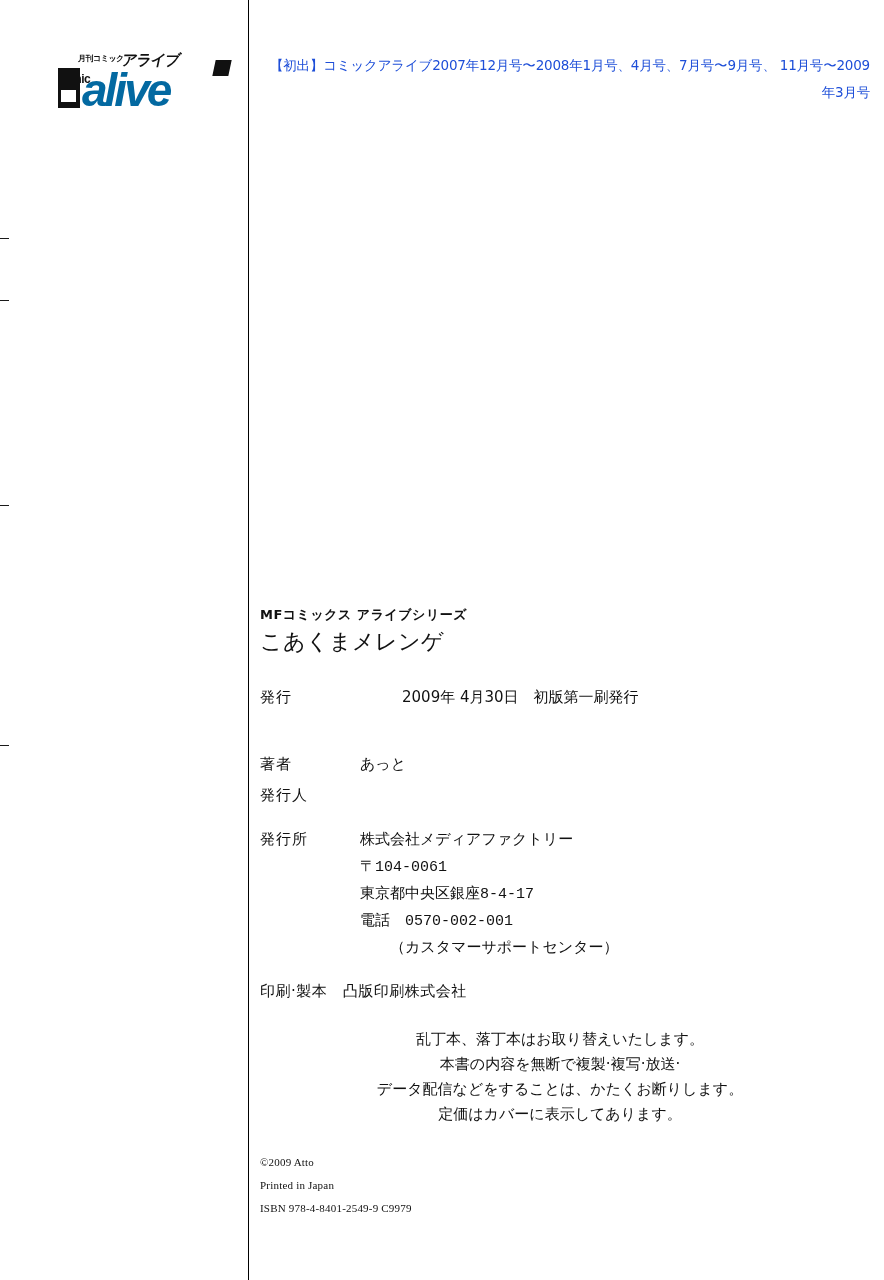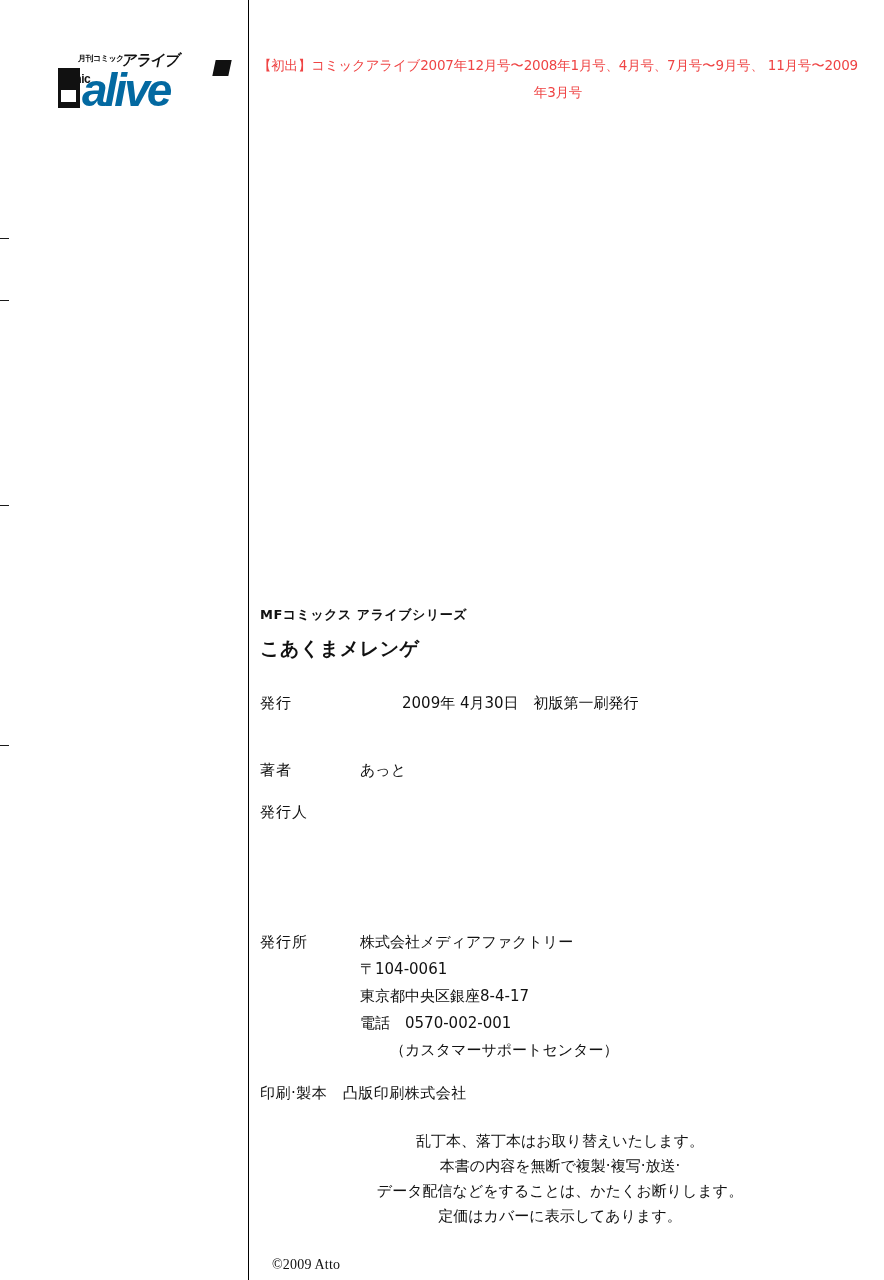--- a/index.html
+++ b/index.html
@@ -129,14 +129,14 @@
   
   .header-note {
     position: absolute;
-    left: 258px;
+    left: 270px;
     top: 52px;
     width: 600px;
-    text-align: center;
+    text-align: right;
     font-family: "DejaVu Sans", sans-serif;
     font-size: 13.5px;
     line-height: 27px;
-    color: #ef4444;
+    color: #1d4ed8;
     letter-spacing: -0.2px;
   }
 

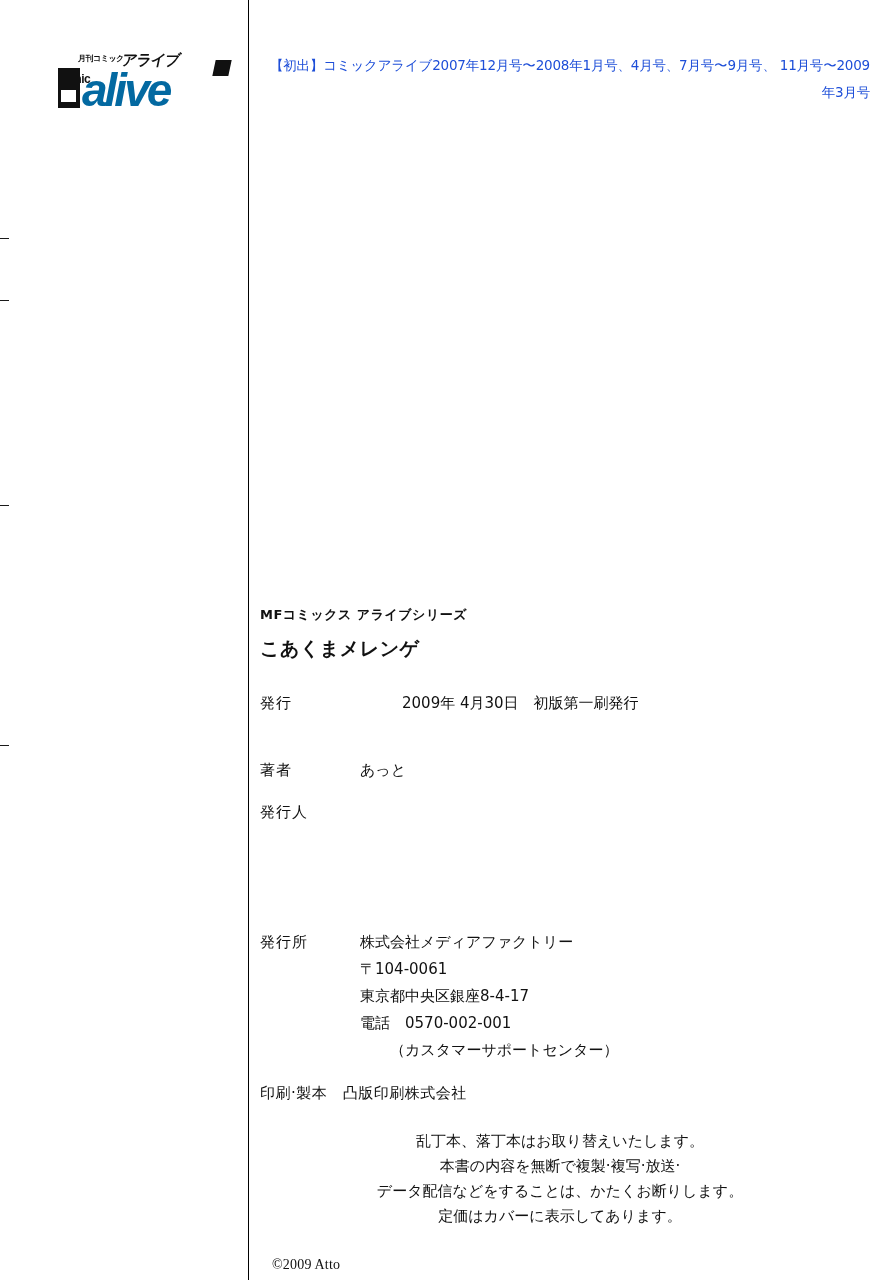--- a/index.html
+++ b/index.html
@@ -156,11 +156,11 @@
   }
   .title {
     font-family: "DejaVu Sans", sans-serif;
-    font-size: 19px;
-    font-weight: bold;
+    font-size: 22px;
+    font-weight: normal;
     line-height: 28px;
     letter-spacing: 0.5px;
-    margin-top: 8px;
+    margin-top: 2px;
   }
 
   .row {

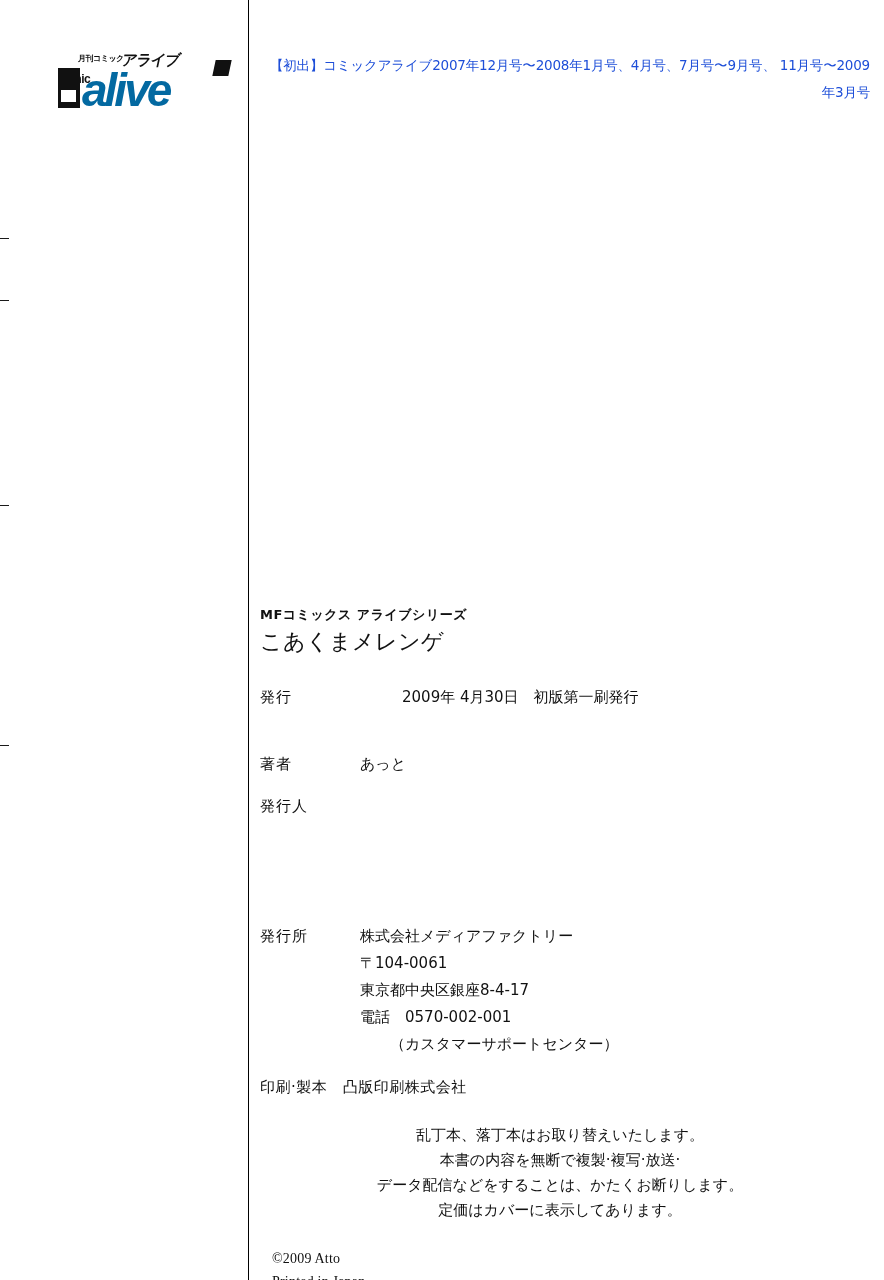--- a/index.html
+++ b/index.html
@@ -181,7 +181,7 @@
   }
   .row.pub { margin-top: 28px; gap: 42px; }
   .row.author { margin-top: 40px; }
-  .row.publisher-person { margin-top: 15px; flex-direction: column; }
+  .row.publisher-person { margin-top: 4px; }
   .row.publisher { margin-top: 30px; }
 
   .printer {

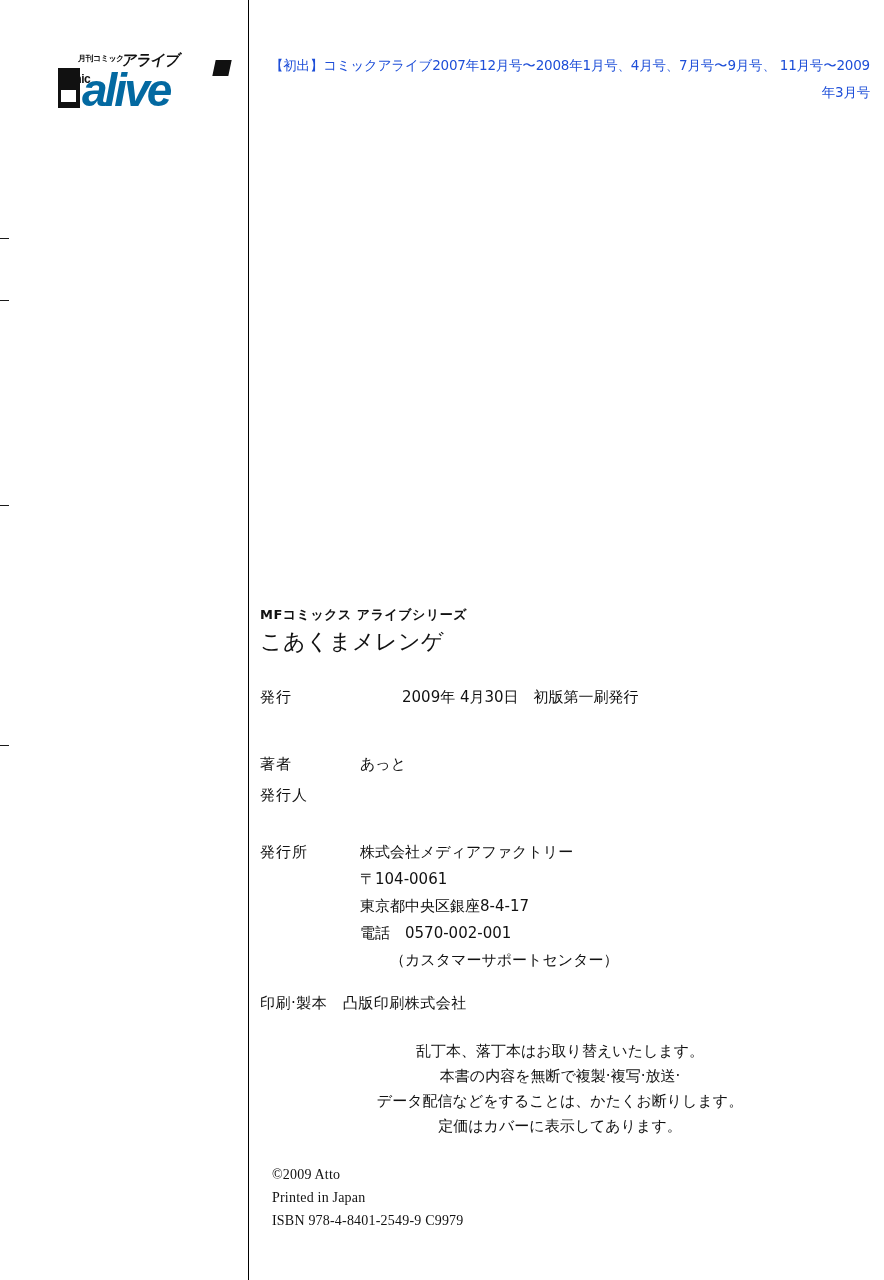--- a/index.html
+++ b/index.html
@@ -182,7 +182,7 @@
   .row.pub { margin-top: 28px; gap: 42px; }
   .row.author { margin-top: 40px; }
   .row.publisher-person { margin-top: 4px; }
-  .row.publisher { margin-top: 30px; }
+  .row.publisher { margin-top: 18px; font-family: Liberation Mono, monospace; }
 
   .printer {
     font-family: "DejaVu Sans", sans-serif;

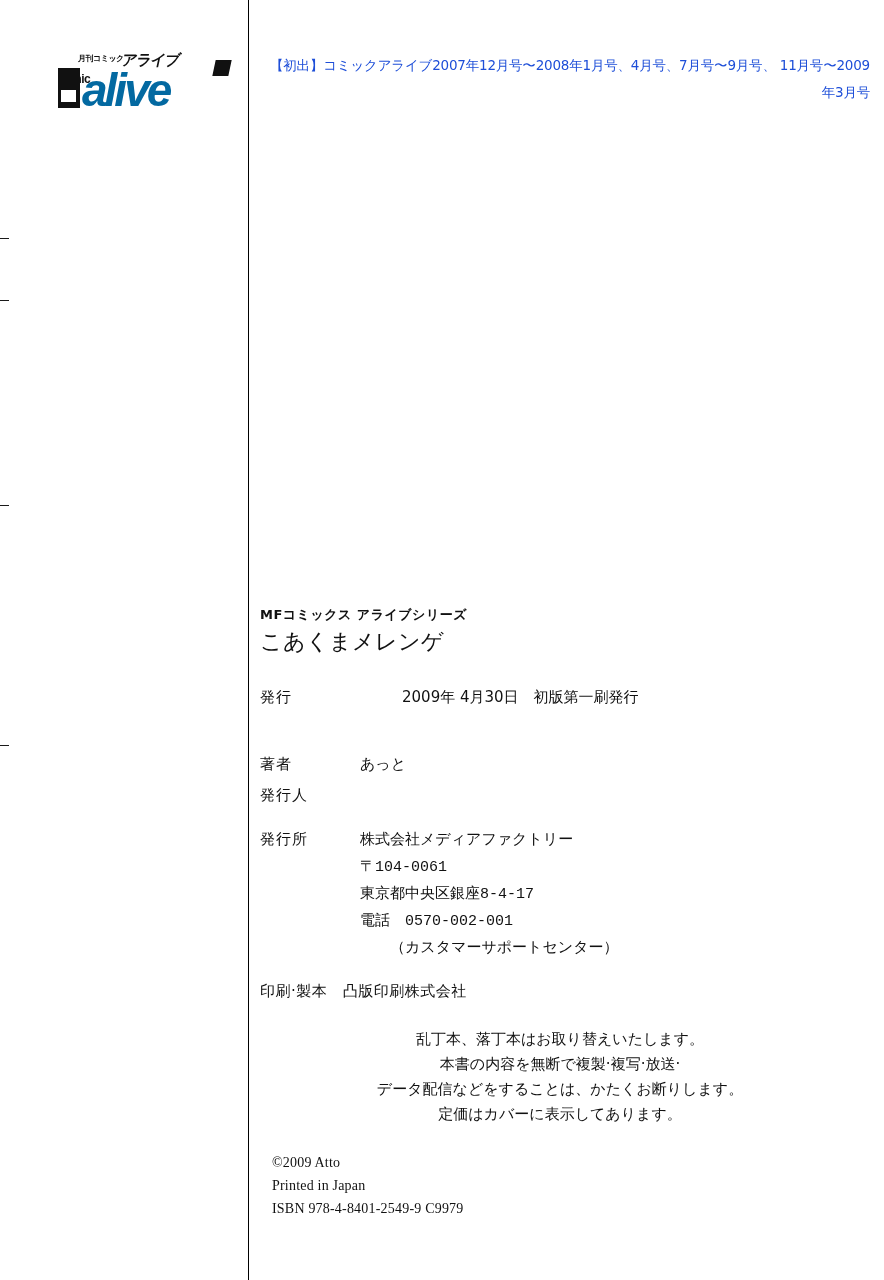--- a/index.html
+++ b/index.html
@@ -201,12 +201,11 @@
   }
   .legal {
     font-family: "Liberation Serif", serif;
-    font-size: 14px;
+    font-size: 11px;
     line-height: 23px;
     margin-top: 24px;
     white-space: pre-line;
     letter-spacing: 0.2px;
-    margin-left: 12px;
   }
 </style>
 </head>

